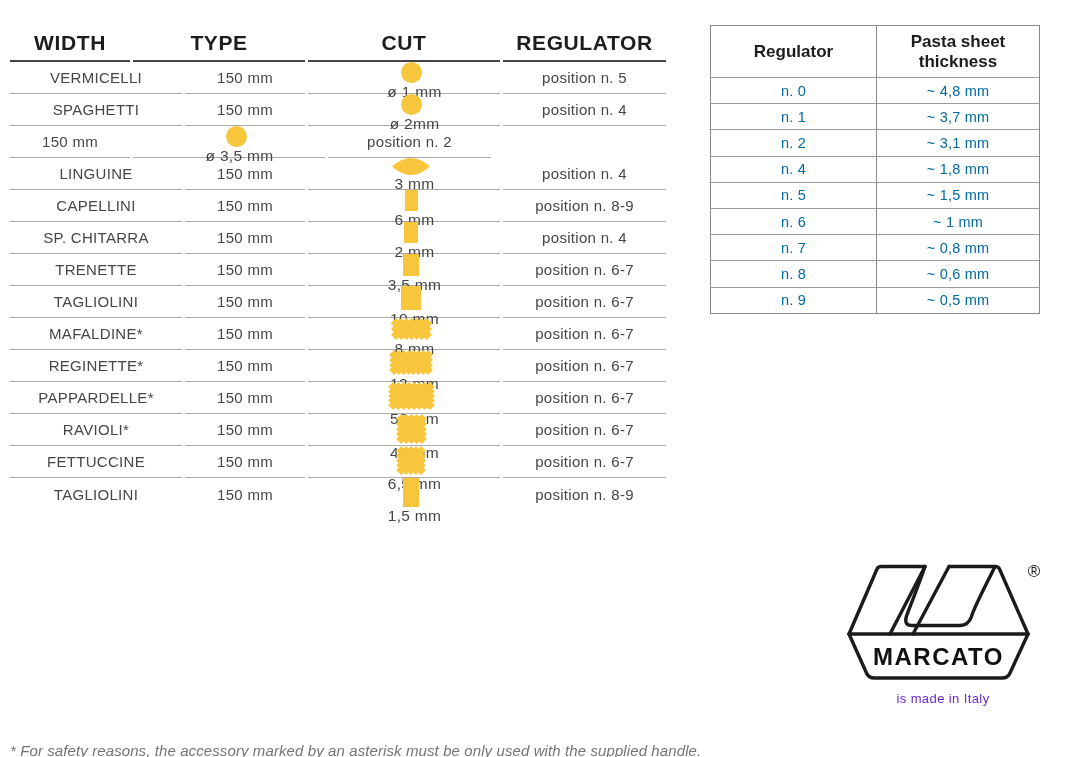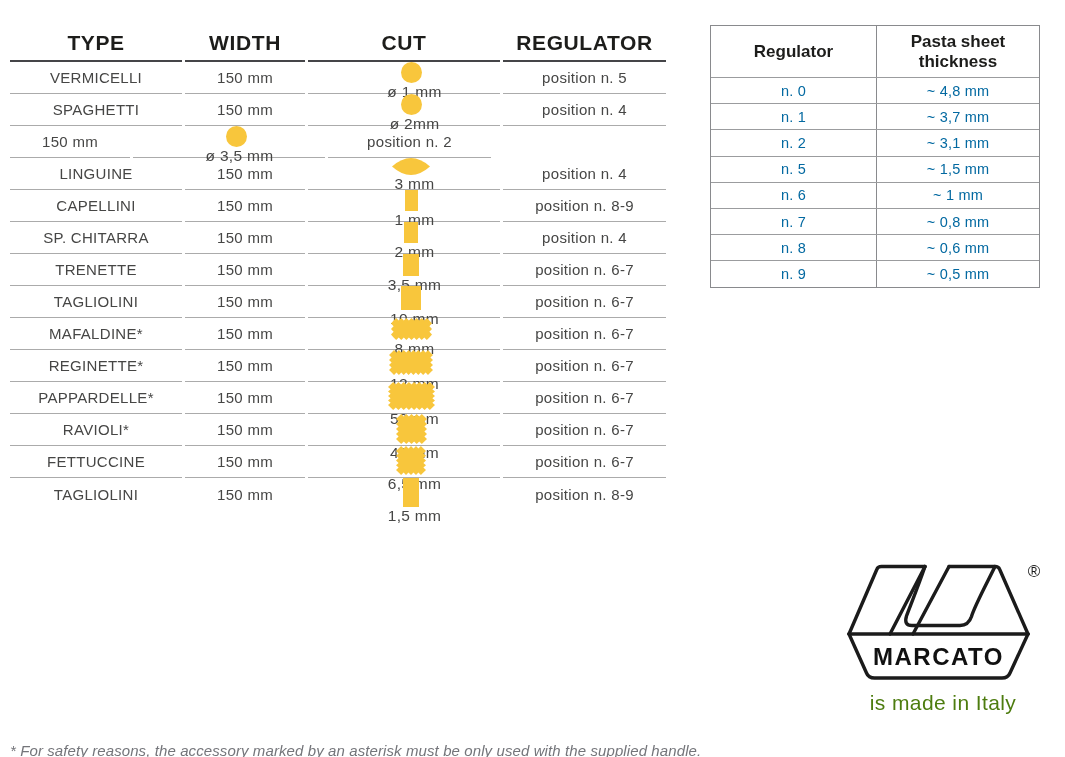--- a/index.html
+++ b/index.html
@@ -74,8 +74,8 @@
 
   <section class="cut-table">
     <div class="ct-row ct-header">
+      <div class="ct-cell c2">WIDTH</div>
       <div class="ct-cell c1">TYPE</div>
-      <div class="ct-cell c2">WIDTH</div>
       <div class="ct-cell c3">CUT</div>
       <div class="ct-cell c4">REGULATOR</div>
     </div>

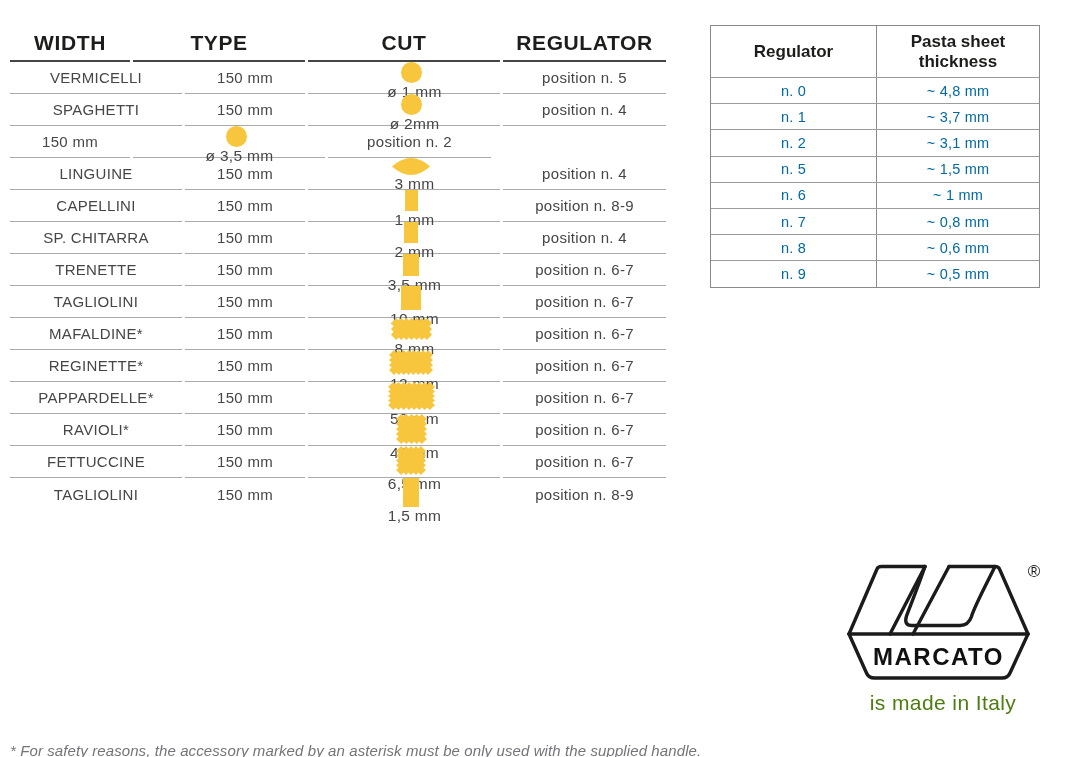--- a/index.html
+++ b/index.html
@@ -281,6 +281,10 @@
         <div class="tt-row">
           <div class="tc tc1">n. 2</div>
           <div class="tc tc2">~ 3,1 mm</div>
+        </div>
+        <div class="tt-row">
+          <div class="tc tc1">n. 4</div>
+          <div class="tc tc2">~ 1,8 mm</div>
         </div>
         <div class="tt-row">
           <div class="tc tc1">n. 5</div>

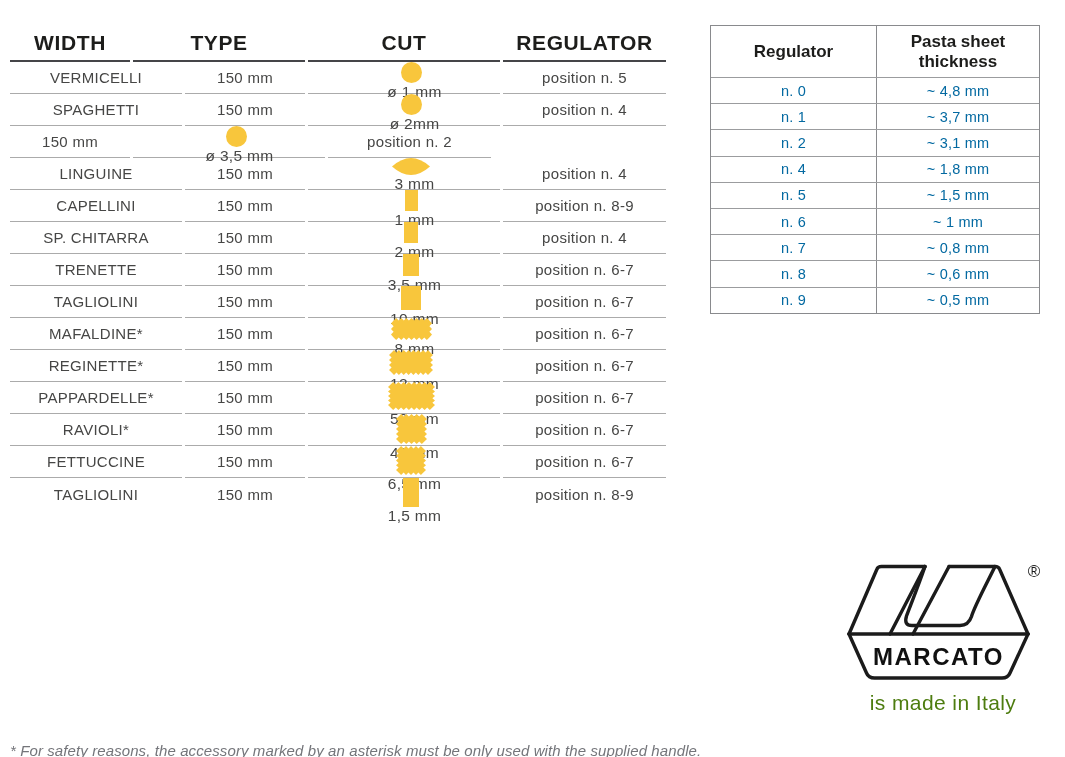--- a/index.html
+++ b/index.html
@@ -140,7 +140,7 @@
                 <rect width="13" height="21" fill="#F8C63C"></rect>
               </svg>
             </div>
-            <div class="cut-label">1 mm</div>
+            <div class="cut-label">6 mm</div>
           </div>
           <div class="ct-cell c4">position n. 8-9</div>
         </div>

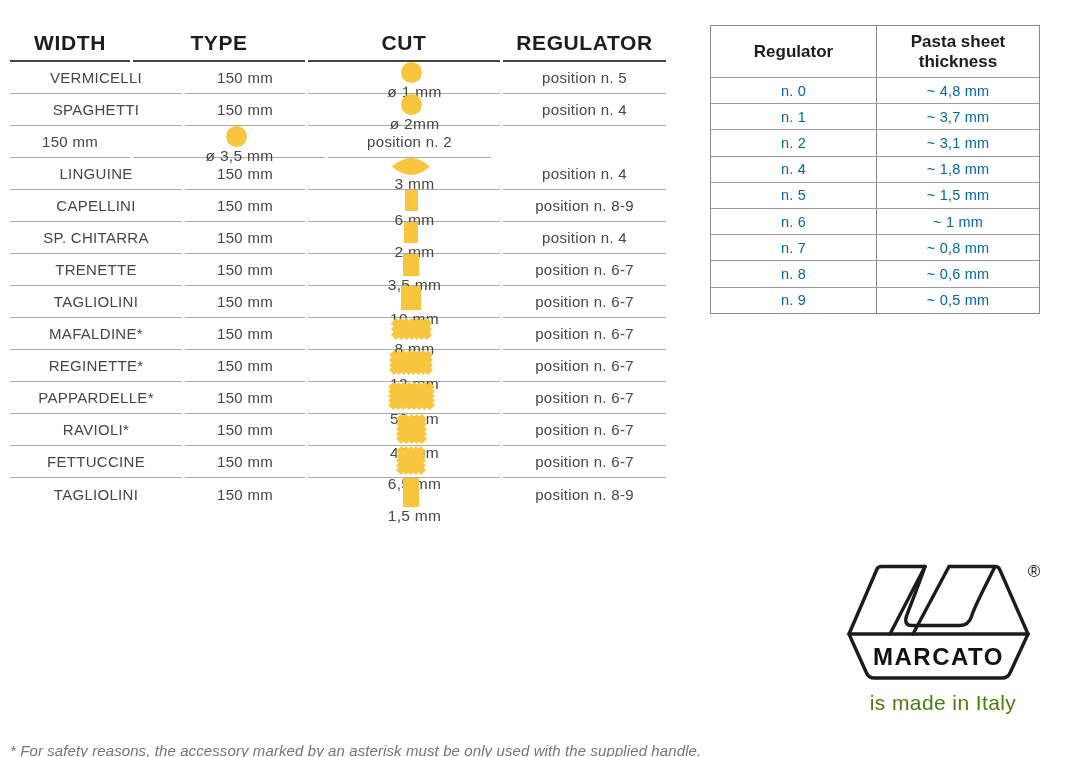--- a/index.html
+++ b/index.html
@@ -58,7 +58,7 @@
   .logo { position: absolute; left: 845px; top: 562px; width: 196px; text-align: center; }
   .logo svg { display: block; }
   .tagline {
-    margin-top: 5px; font-size: 21px; color: #4d7c0f; letter-spacing: 0.4px;
+    margin-top: 5px; font-size: 13px; color: #6d28d9; letter-spacing: 0.4px;
   }
 
   

